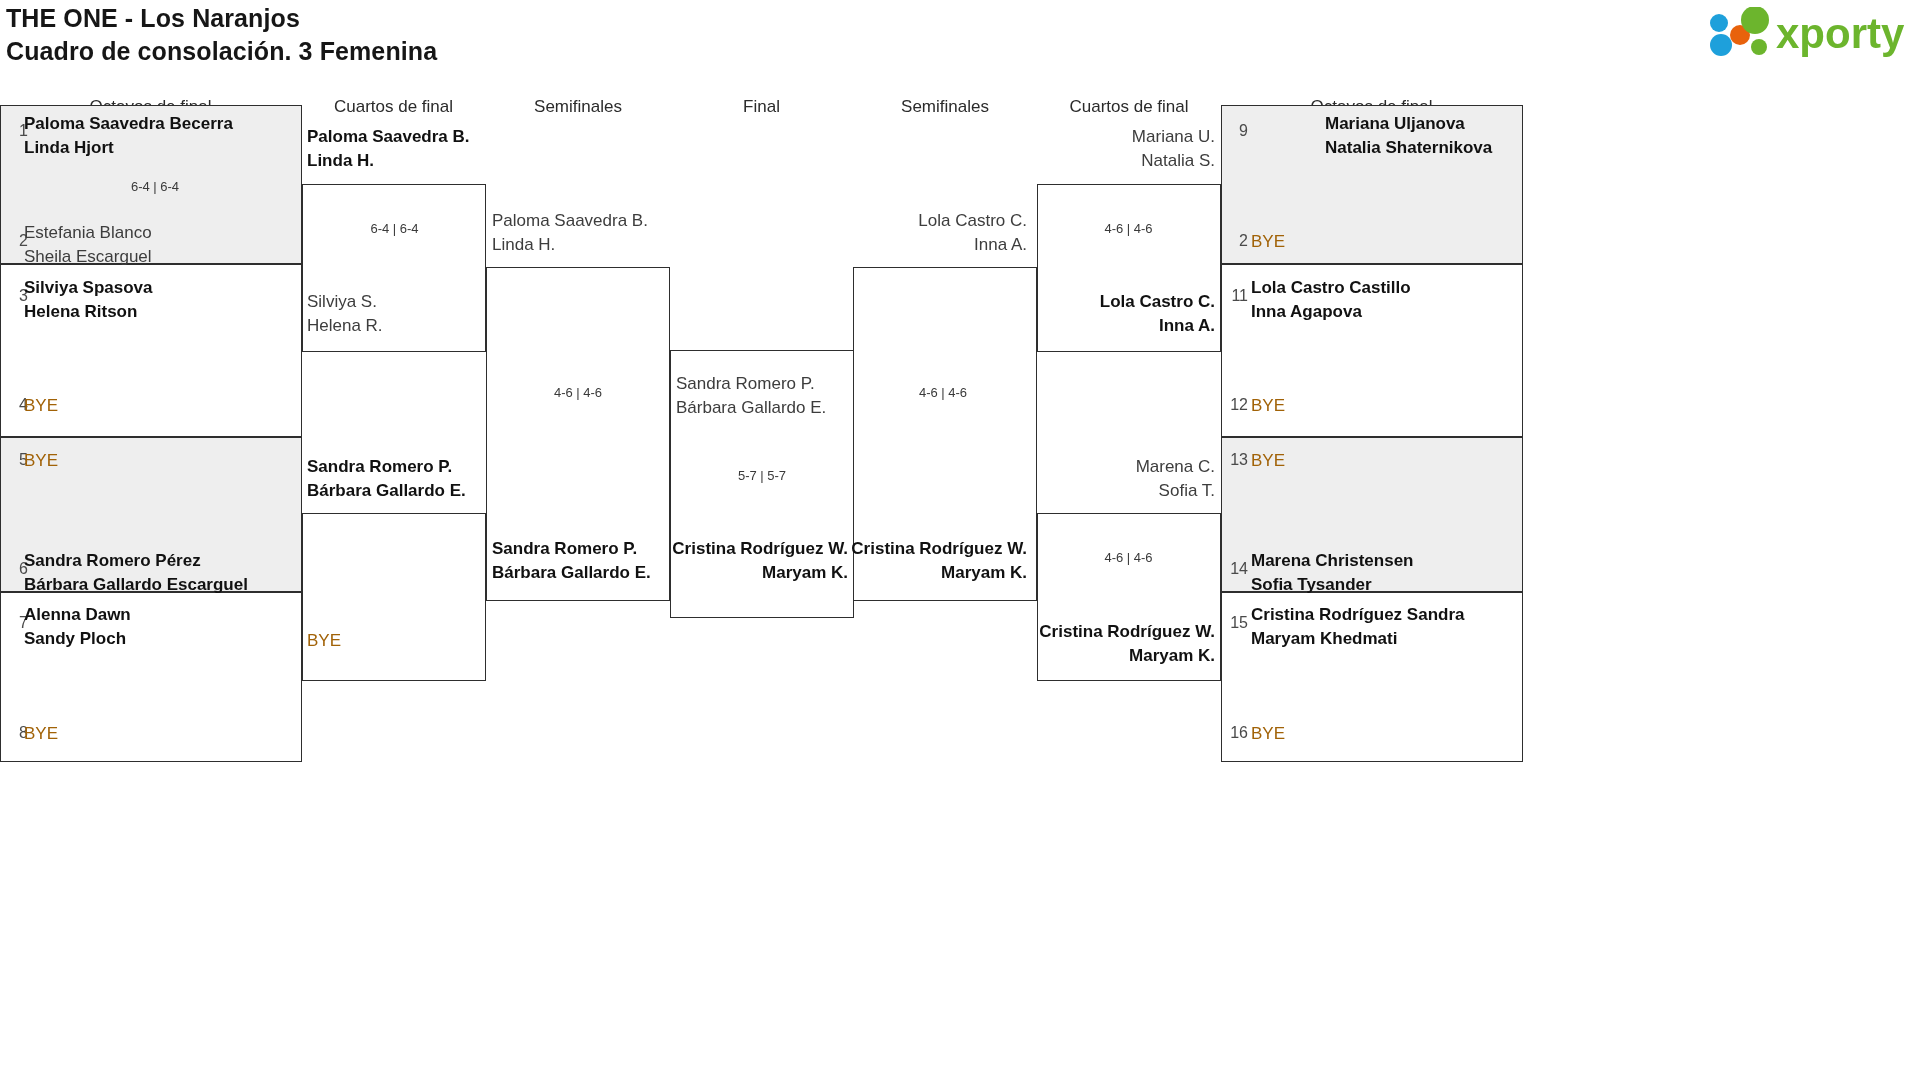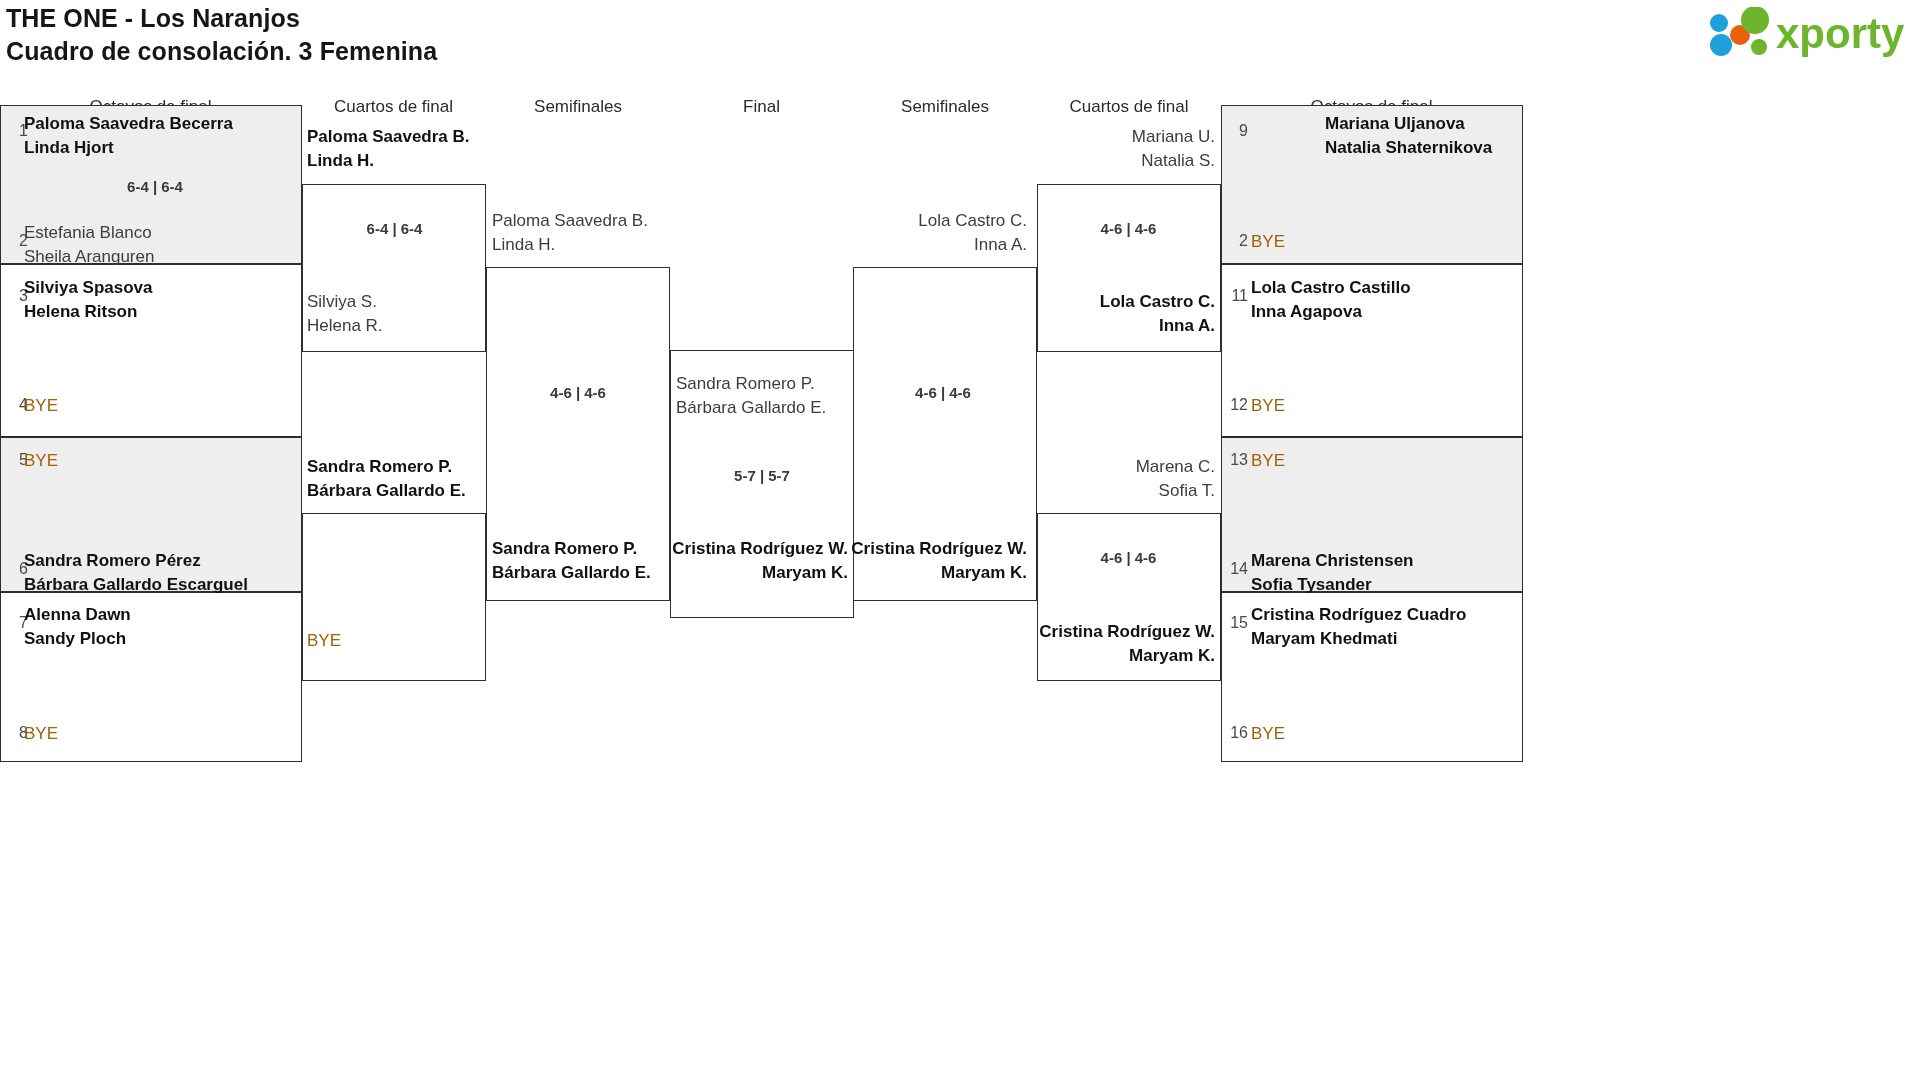--- a/index.html
+++ b/index.html
@@ -56,7 +56,7 @@
   
   .score {
     position: absolute;
-    font-size: 15px; color: #3a3a3a; line-height: 22px; white-space: nowrap; font-weight: bold;
+    font-size: 13px; color: #3a3a3a; line-height: 22px; white-space: nowrap;
   }
   .score.c { text-align: center; }
 </style>

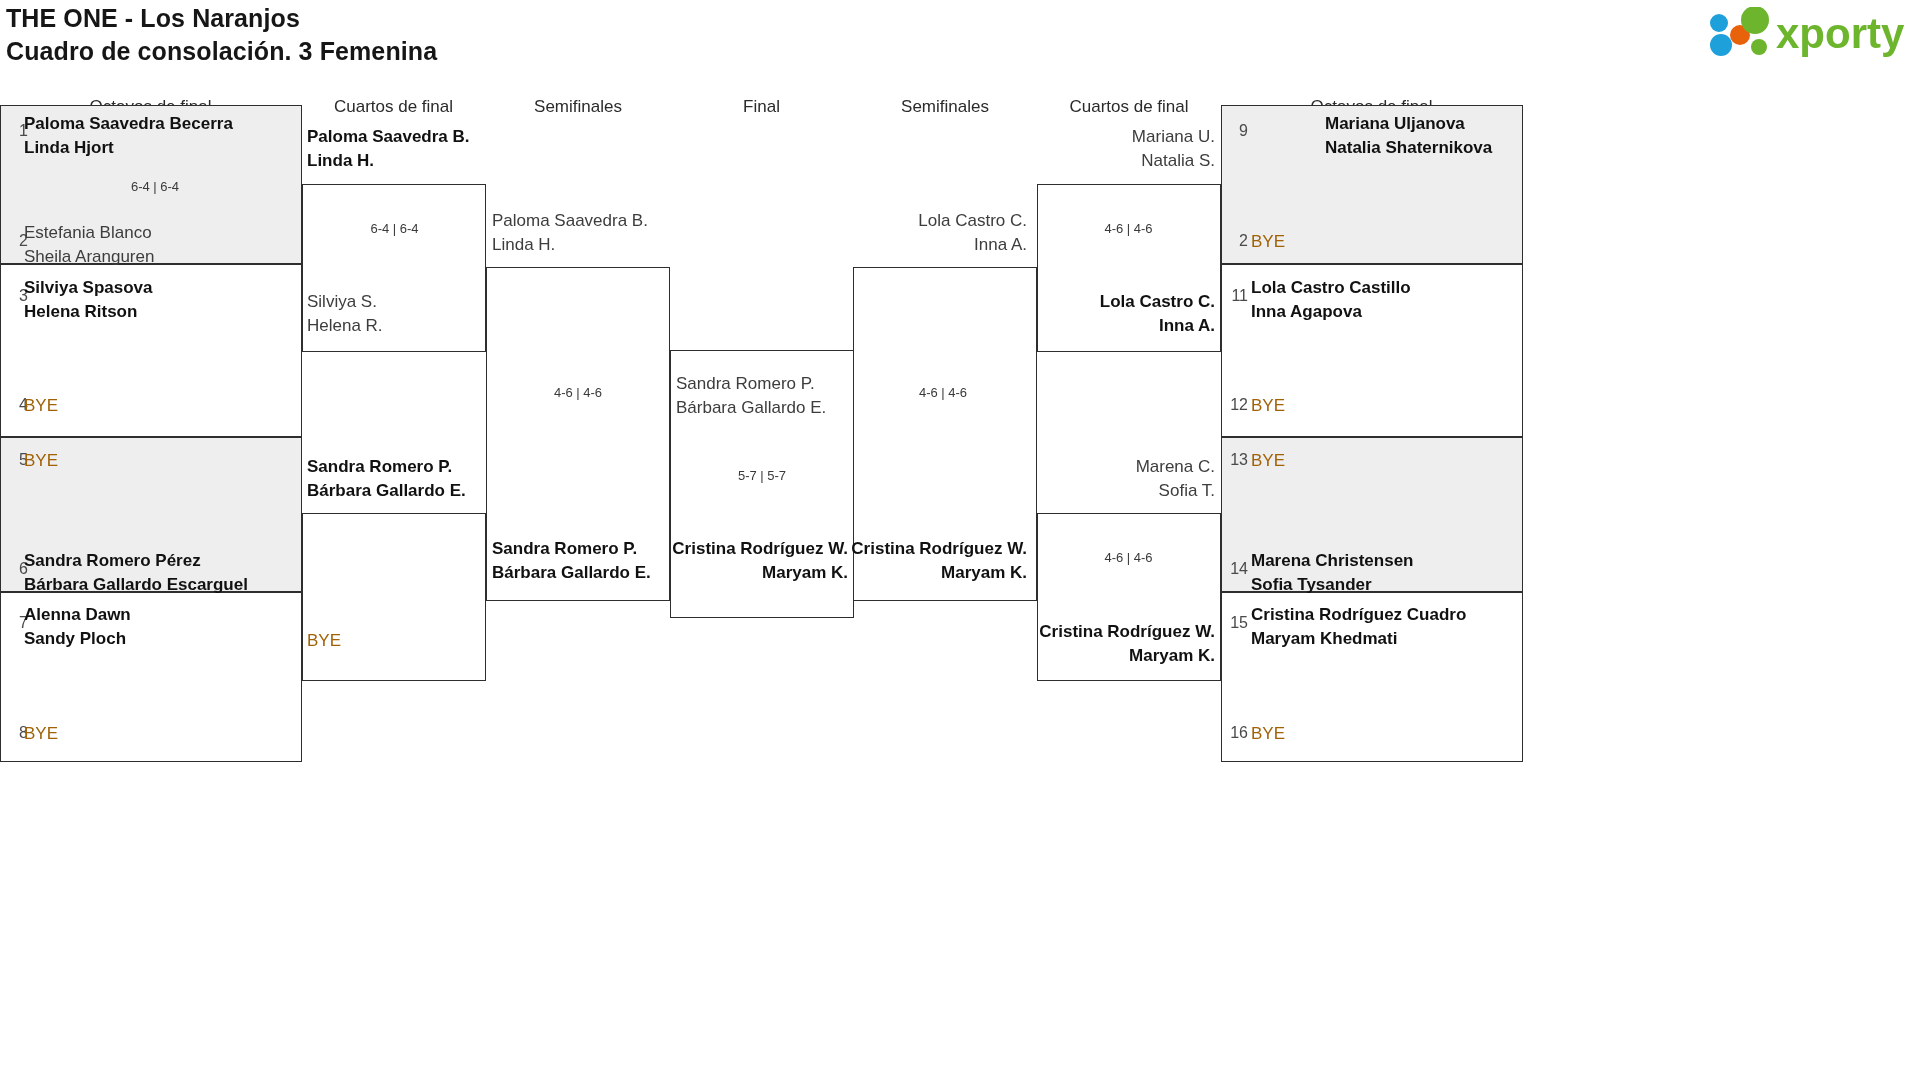--- a/index.html
+++ b/index.html
@@ -103,7 +103,7 @@
   <div class="seed" style="left:2px;  top:232px;">2</div>
   <div class="team lose" style="left:24px; top:221px;">
     <div>Estefania Blanco</div>
-    <div>Sheila Aranguren</div>
+    <div>Sheila Escarguel</div>
   </div>
 
   <div class="seed" style="left:2px;  top:287px;">3</div>

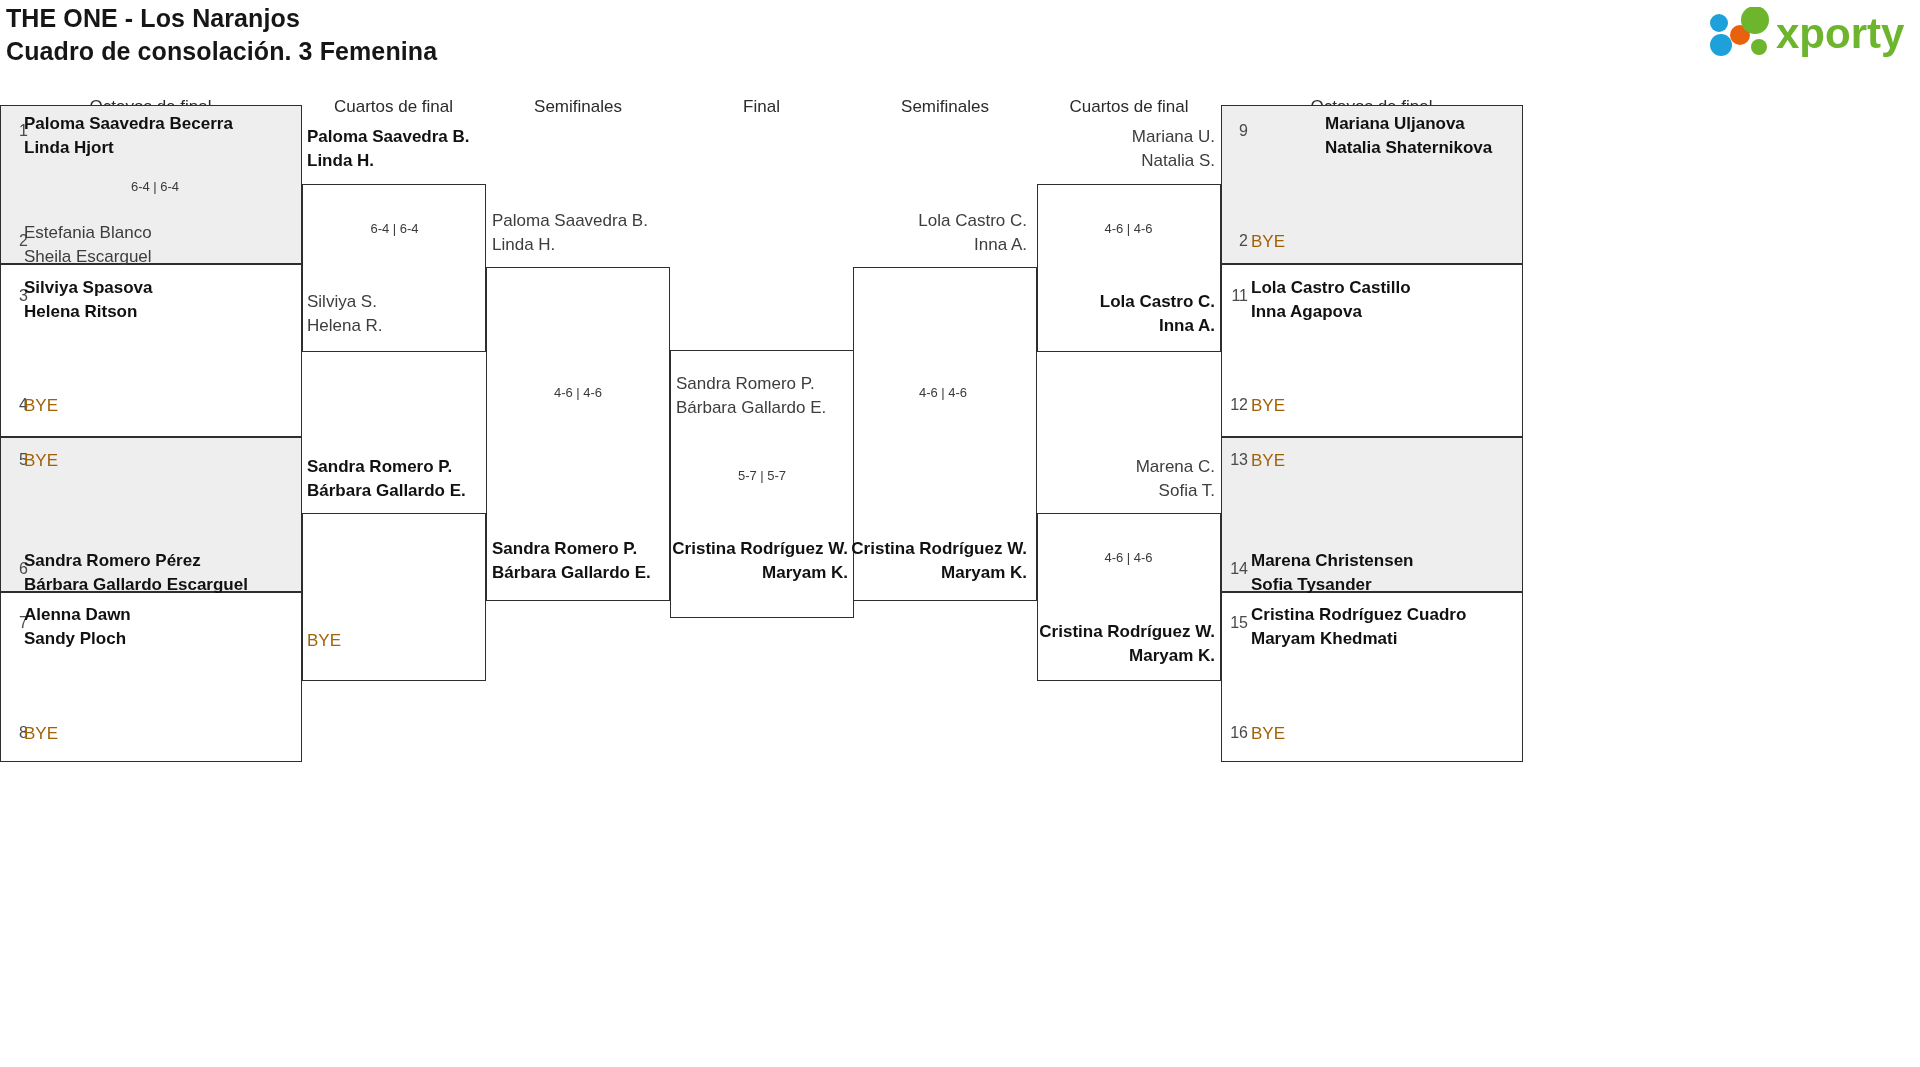--- a/index.html
+++ b/index.html
@@ -250,7 +250,7 @@
 
   <div class="seed" style="left:1222px; top:614px;">15</div>
   <div class="team win" style="left:1251px; top:603px;">
-    <div>Cristina Rodríguez Cuadro</div>
+    <div>Cristina Rodríguez Sandra</div>
     <div>Maryam Khedmati</div>
   </div>
 

